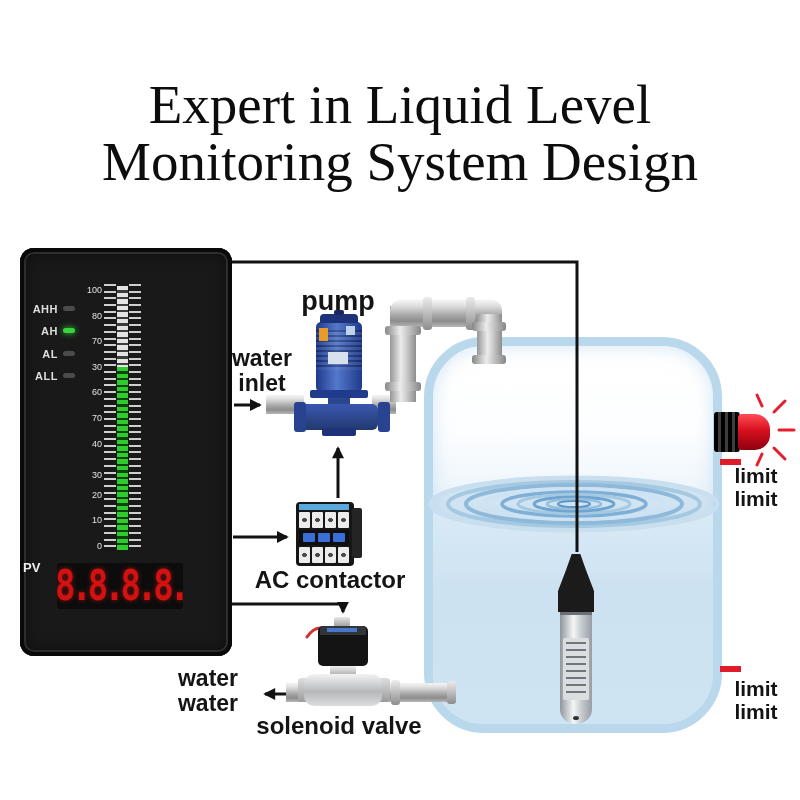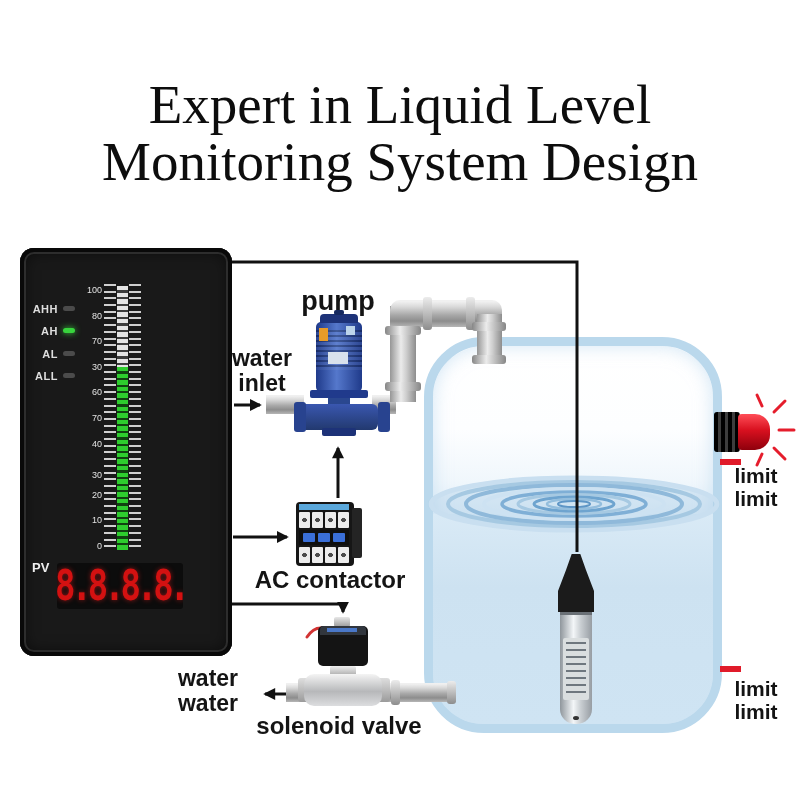--- a/index.html
+++ b/index.html
@@ -60,7 +60,7 @@
   .set-sym{display:block;font-size:9px;line-height:8px;}
   .kcap{position:absolute;left:48px;width:26px;font-size:12px;line-height:14px;color:#0d0d0d;}
   .kbtn{position:absolute;left:7px;}
-  .pv-label{position:absolute;left:12px;top:312px;font-size:13px;font-weight:bold;color:#eee;}
+  .pv-label{position:absolute;left:3px;top:312px;font-size:13px;font-weight:bold;color:#eee;}
   .pv-display{position:absolute;left:37px;top:315px;width:126px;height:46px;background:#0c0c0c;
         border-radius:3px;text-align:center;overflow:hidden;}
   .pv-digits{display:block;font-family:"DejaVu Sans Mono",monospace;font-weight:bold;

